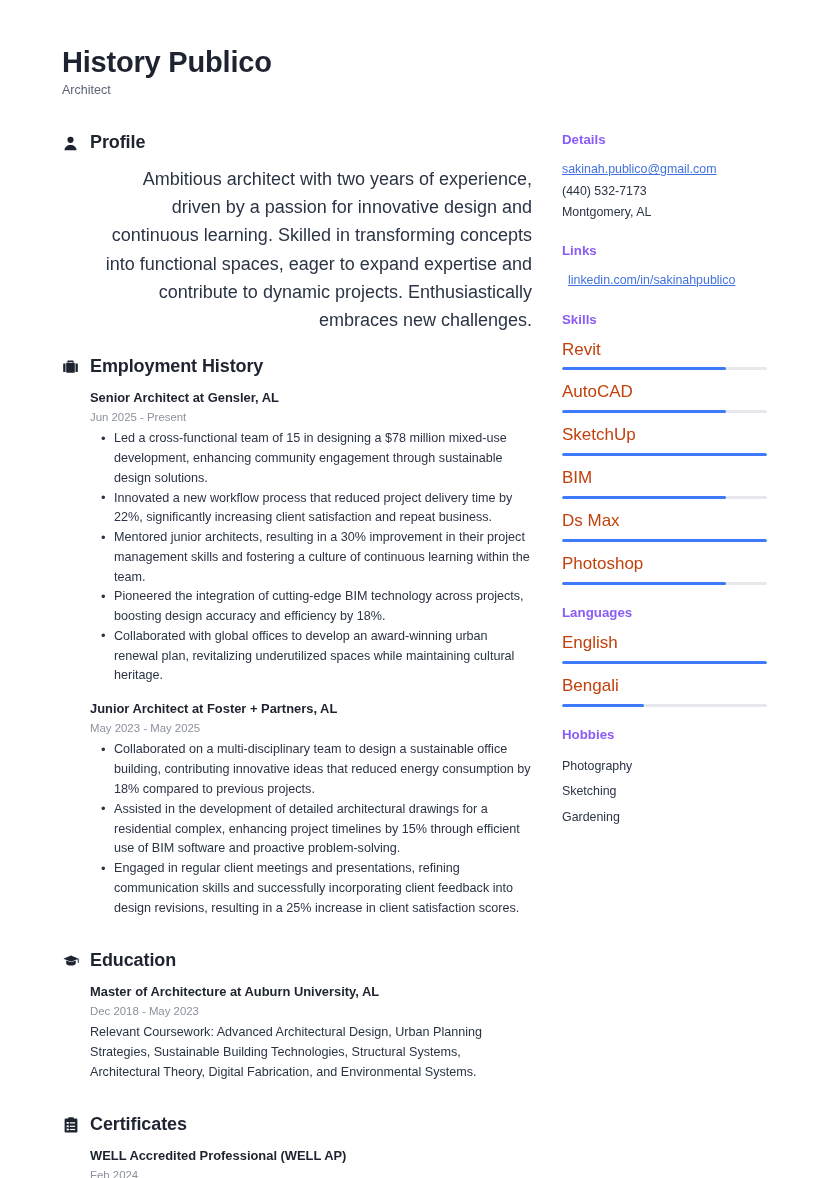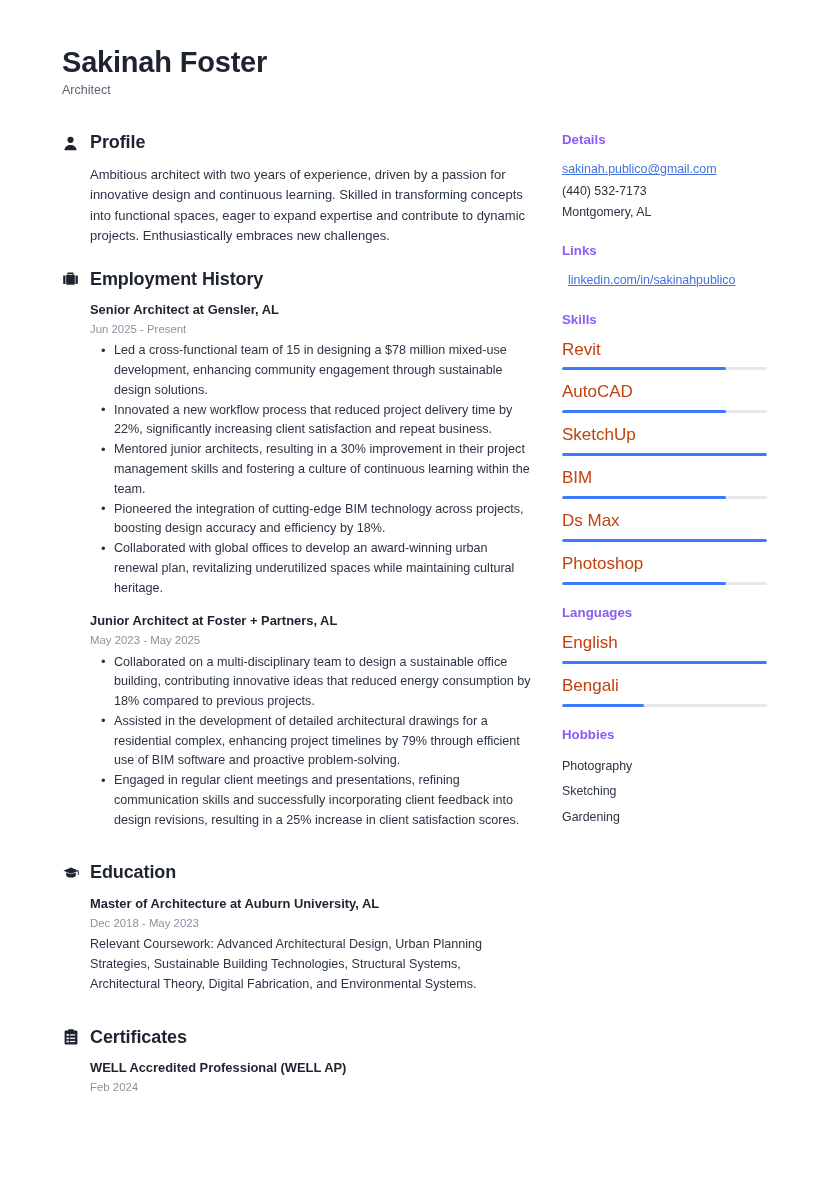--- a/index.html
+++ b/index.html
@@ -194,7 +194,7 @@
 <div class="page">
 
   <div class="header">
-    <div class="full-name">Sakinah Foster</div>
+    <div class="full-name">History Publico</div>
     <div class="job-title">Architect</div>
   </div>
 

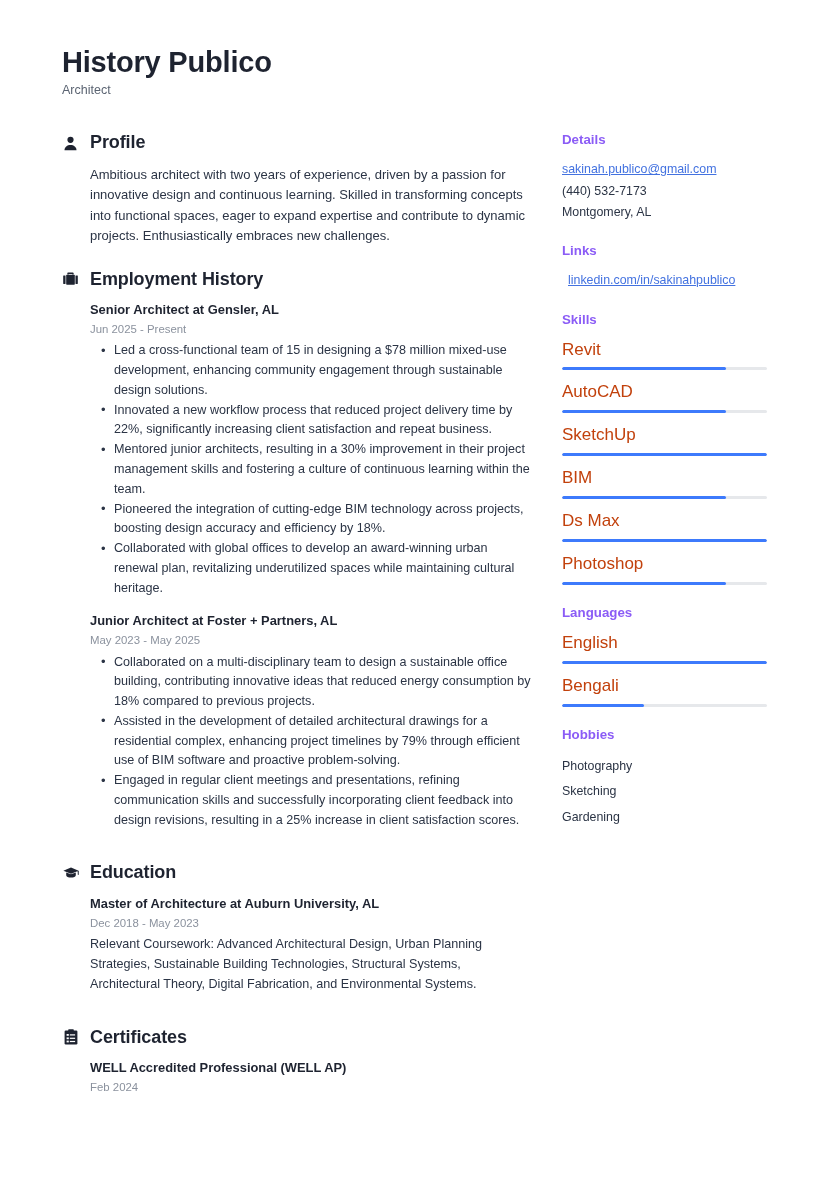--- a/index.html
+++ b/index.html
@@ -83,10 +83,11 @@
   .section-body { padding-left: 28px; }
 
   .para {
-    font-size: 13px;
+    font-size: 18px;
     line-height: 1.57;
     color: #2b3445;
     margin: 0;
+    text-align: right;
   }
 
   .entry { margin-bottom: 14px; }

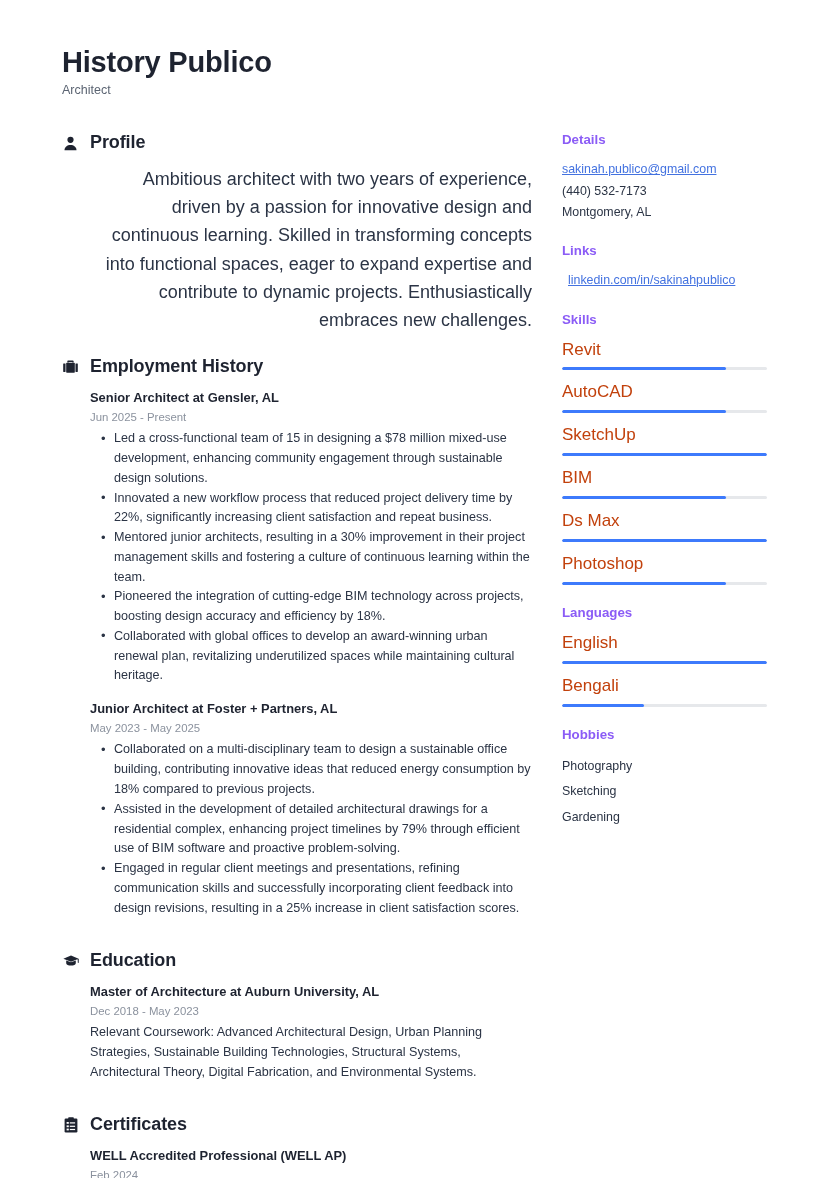--- a/index.html
+++ b/index.html
@@ -249,7 +249,7 @@
             <div class="entry-date">May 2023 - May 2025</div>
             <ul class="bullets">
               <li>Collaborated on a multi-disciplinary team to design a sustainable office building, contributing innovative ideas that reduced energy consumption by 18% compared to previous projects.</li>
-              <li>Assisted in the development of detailed architectural drawings for a residential complex, enhancing project timelines by 79% through efficient use of BIM software and proactive problem-solving.</li>
+              <li>Assisted in the development of detailed architectural drawings for a residential complex, enhancing project timelines by 15% through efficient use of BIM software and proactive problem-solving.</li>
               <li>Engaged in regular client meetings and presentations, refining communication skills and successfully incorporating client feedback into design revisions, resulting in a 25% increase in client satisfaction scores.</li>
             </ul>
           </div>

